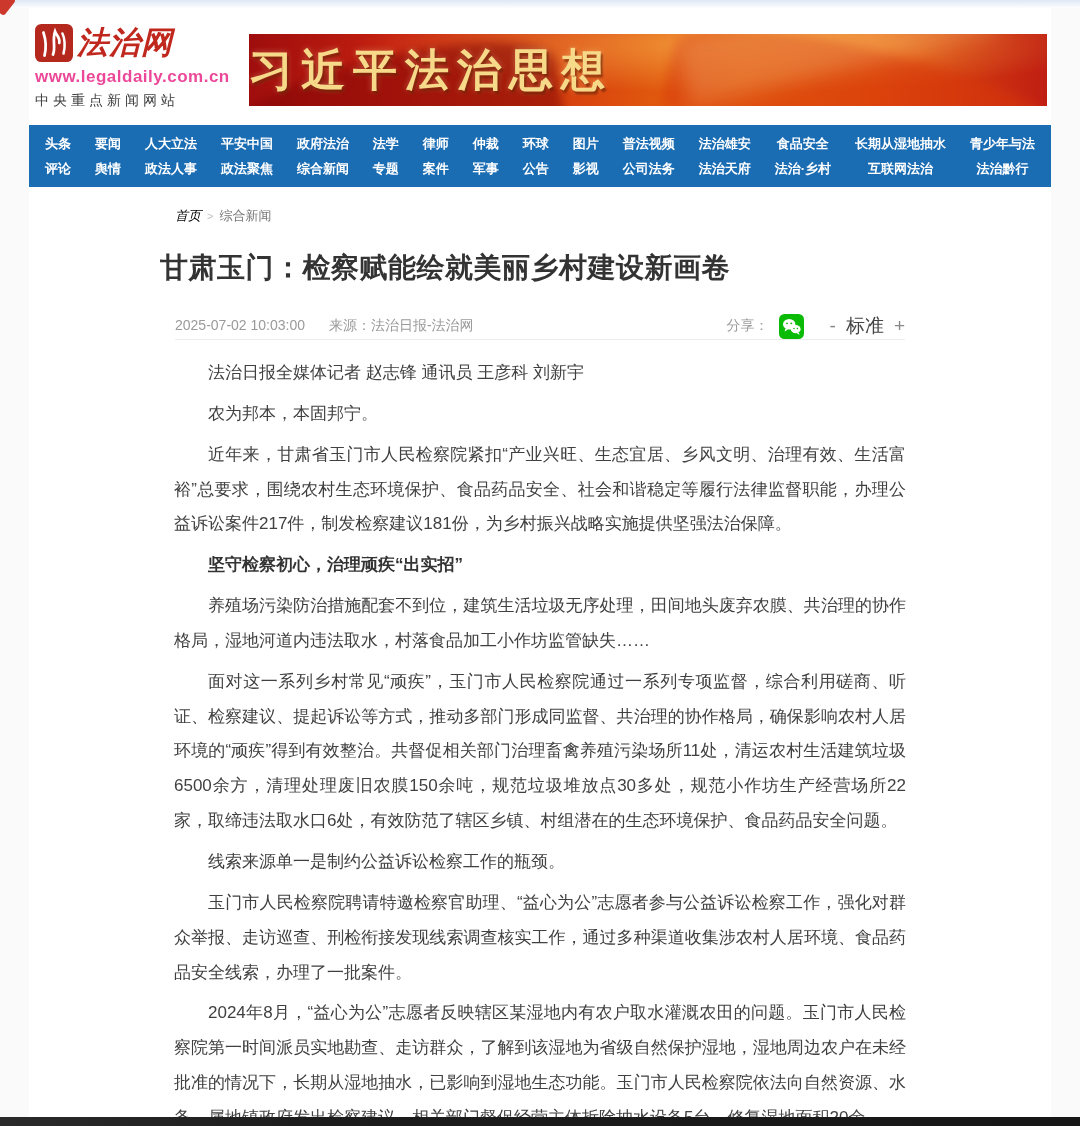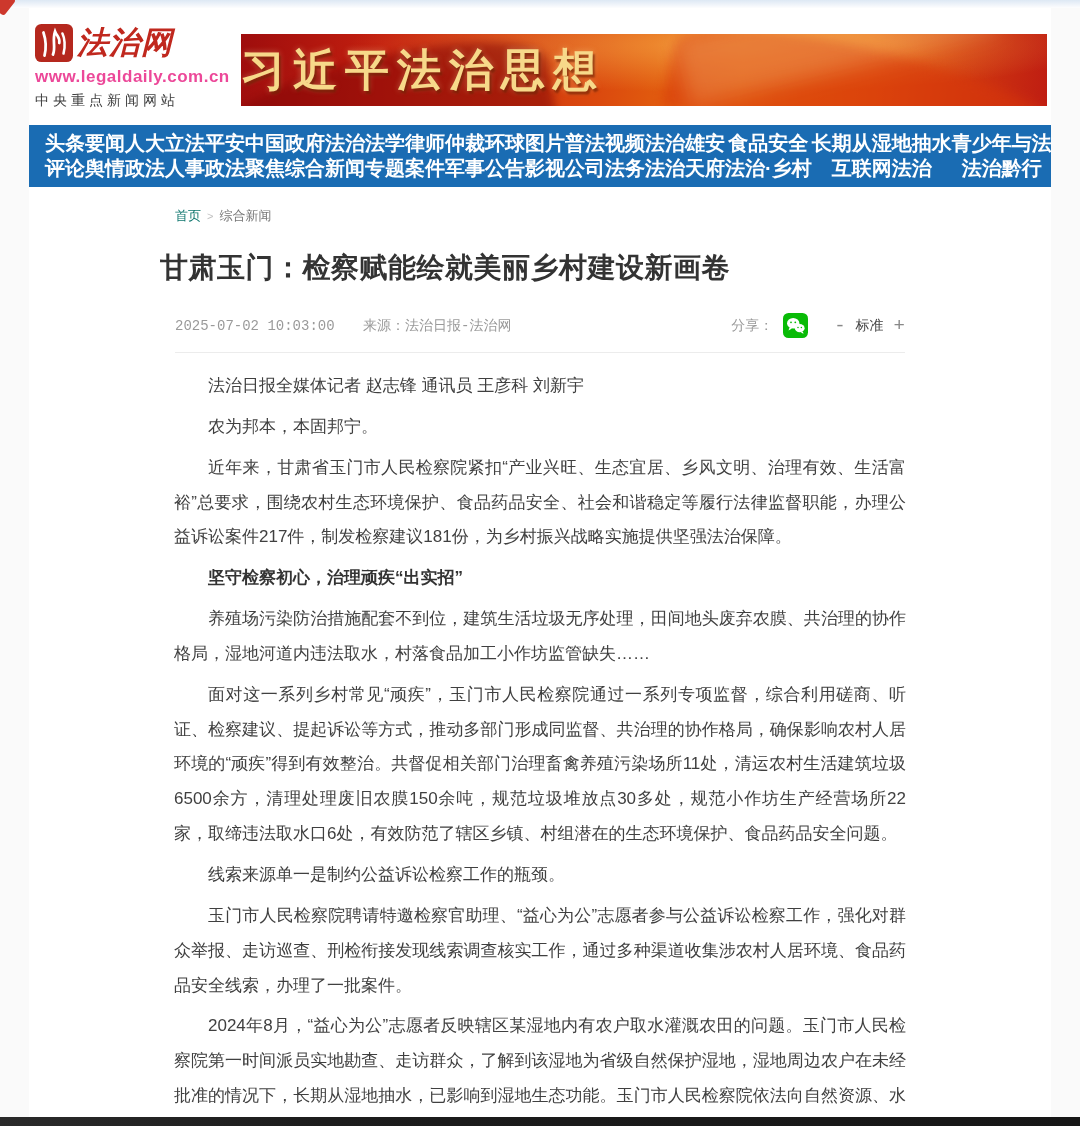--- a/index.html
+++ b/index.html
@@ -21,7 +21,7 @@
     min-height: 1118px; position: relative;
   }
   
-  .site-header { display: flex; align-items: flex-start; padding: 14px 4px 0 2px; }
+  .site-header { display: flex; align-items: flex-start; padding: 14px 4px 0 2px; gap: 8px; }
   .logo-block { width: 170px; padding-left: 4px; cursor: pointer; }
   .logo-row { display: flex; align-items: center; gap: 4px; }
   .seal svg { width: 38px; height: 38px; display: block; }

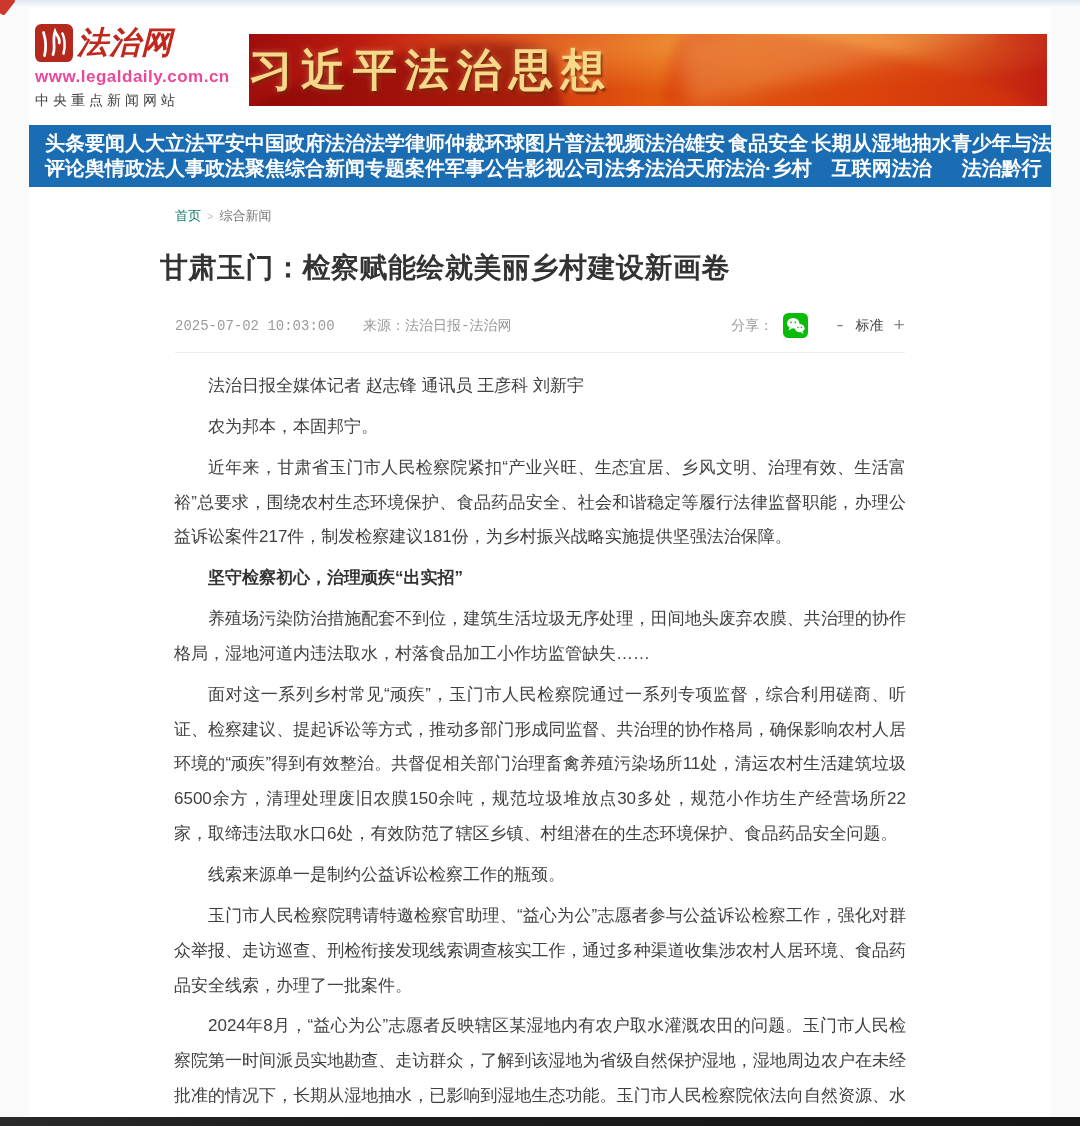--- a/index.html
+++ b/index.html
@@ -59,7 +59,7 @@
   }
   .nav-col { text-align: center; }
   .nav-link {
-    display: block; color: #ffffff; font-size: 20px; font-weight: bold;
+    display: block; color: #ffffff; font-size: 13px; font-weight: bold;
     line-height: 25px; text-decoration: none; cursor: pointer; white-space: nowrap;
   }
   

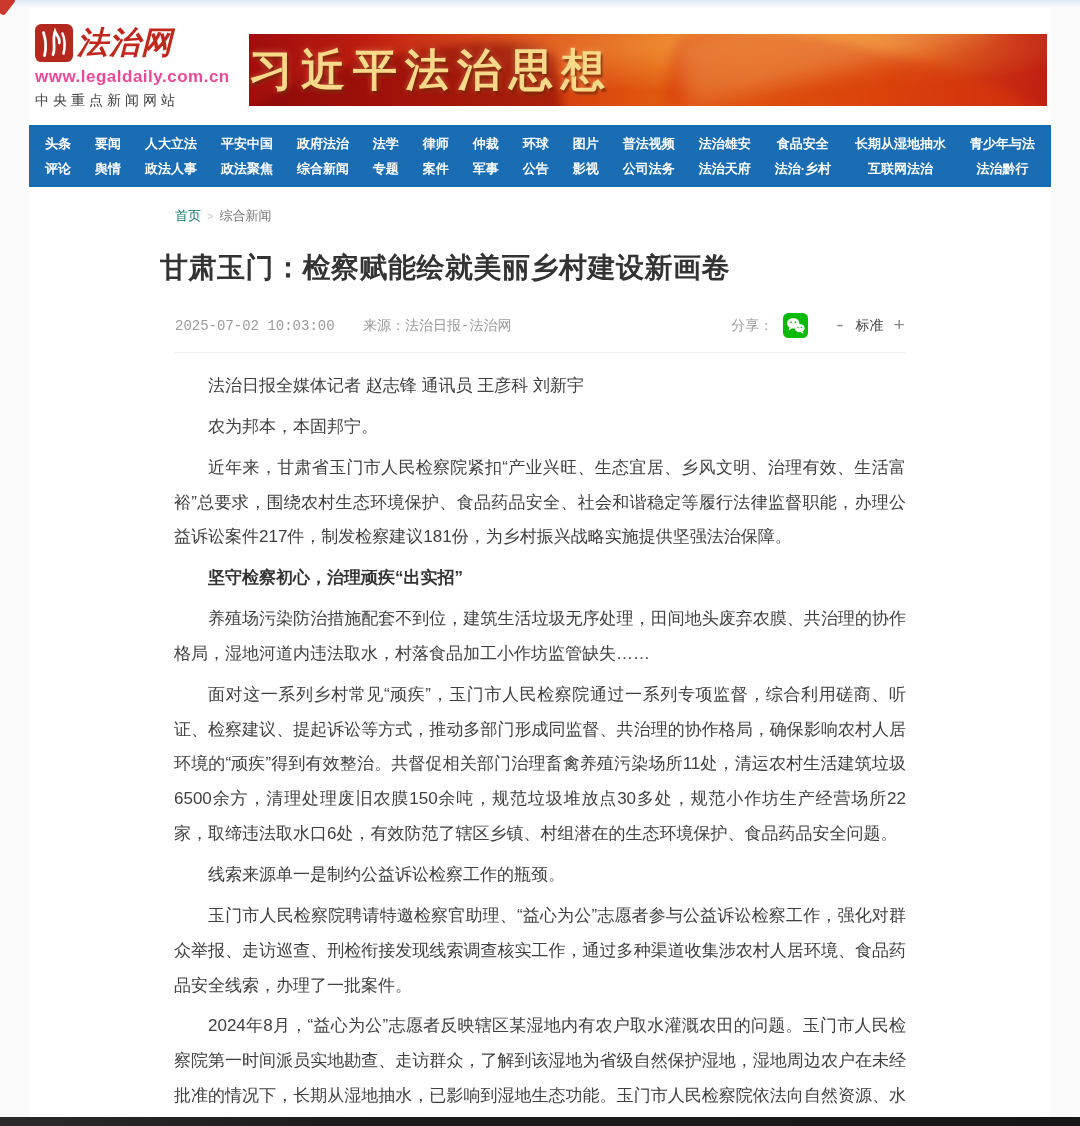--- a/index.html
+++ b/index.html
@@ -64,7 +64,7 @@
   }
   
   .breadcrumb { margin: 20px 0 0 146px; font-size: 13px; }
-  .bc-home { color: #0f766e; cursor: pointer; text-decoration: none; }
+  .bc-home { color: #000000; cursor: pointer; text-decoration: none; font-style: italic; }
   .bc-sep { margin: 0 6px; color: #c0c0c0; font-size: 11px; }
   .bc-current { color: #777777; cursor: pointer; text-decoration: none; }
   

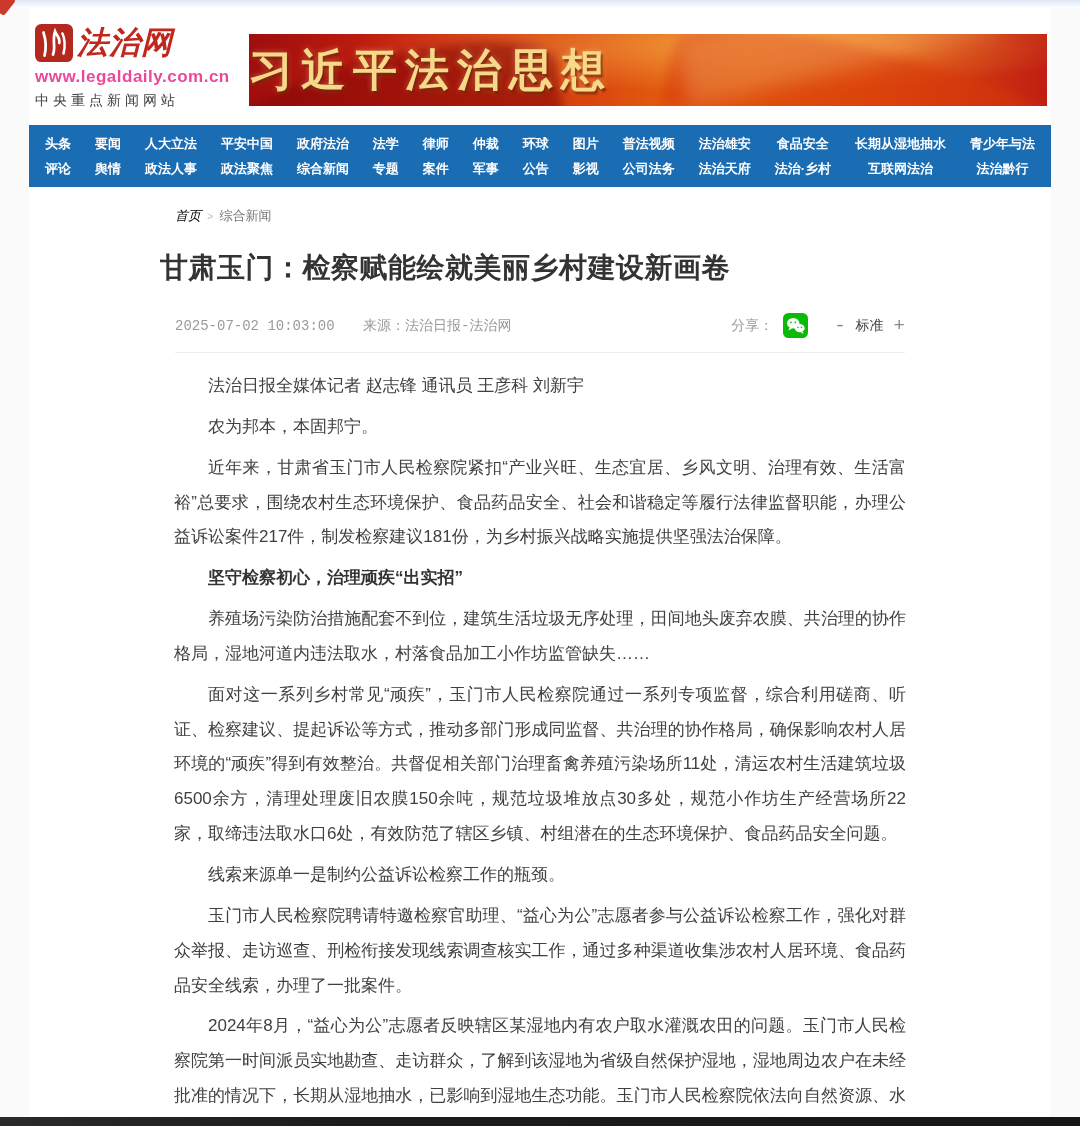--- a/index.html
+++ b/index.html
@@ -76,7 +76,7 @@
     width: 730px; margin: 26px auto 0;
     display: flex; justify-content: space-between; align-items: center;
     font-size: 14px; color: #9a9a9a;
-    padding-bottom: 14px; border-bottom: 1px solid #ececec; font-family: Liberation Mono, monospace;
+    border-bottom: 1px solid #ececec;
   }
   .meta-left span + span { margin-left: 20px; }
   .meta-right { display: flex; align-items: center; }

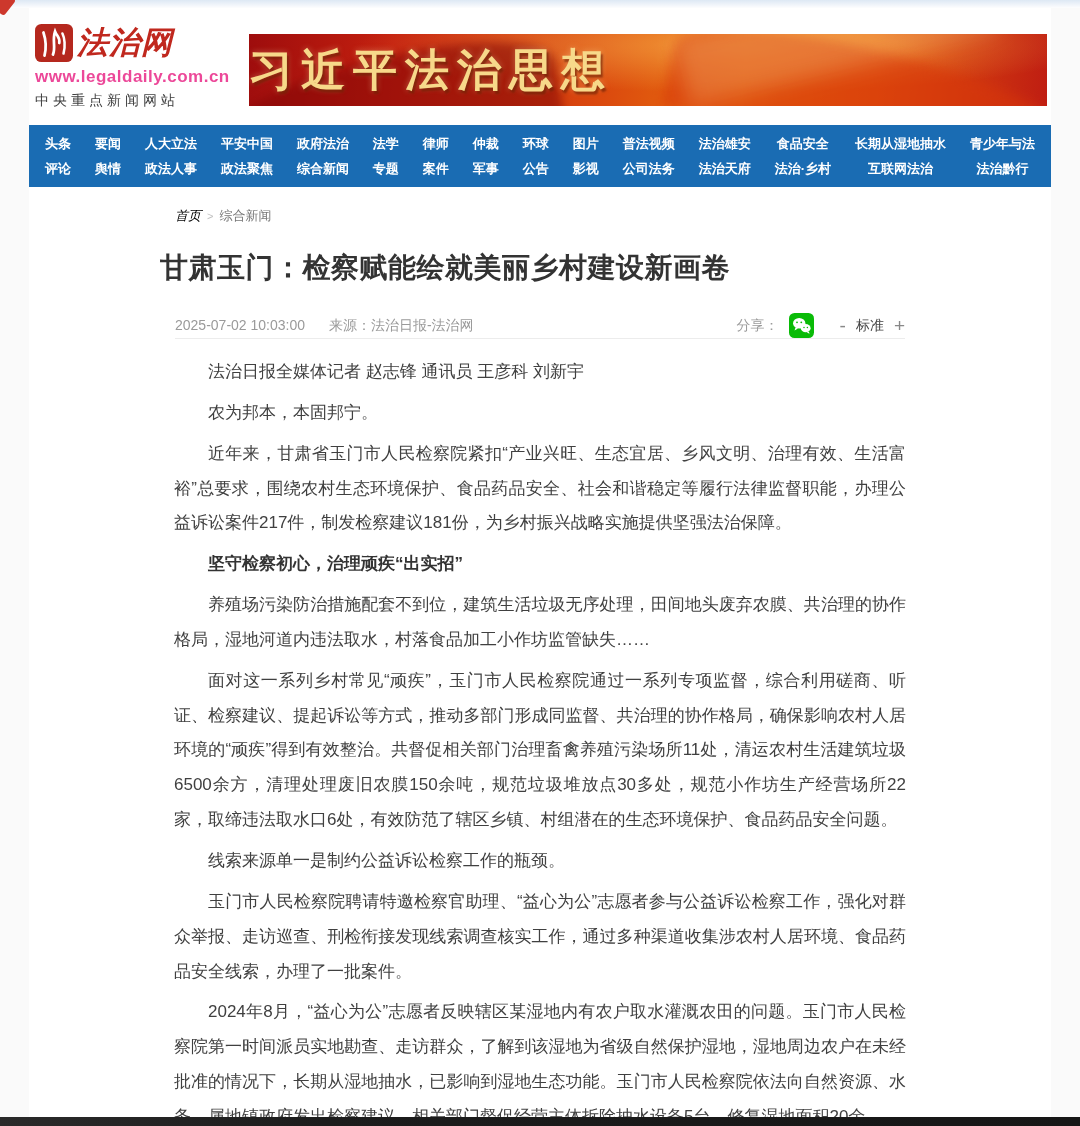--- a/index.html
+++ b/index.html
@@ -86,7 +86,7 @@
   .font-minus, .font-plus { color: #888888; font-size: 19px; cursor: pointer; }
   .font-minus { margin: 0 10px 0 26px; }
   .font-plus  { margin-left: 10px; }
-  .font-label { color: #444444; font-size: 14px; cursor: pointer; }
+  .font-label { color: #444444; font-size: 19px; cursor: pointer; }
   
   .article-body {
     width: 732px; margin: 16px auto 0;

